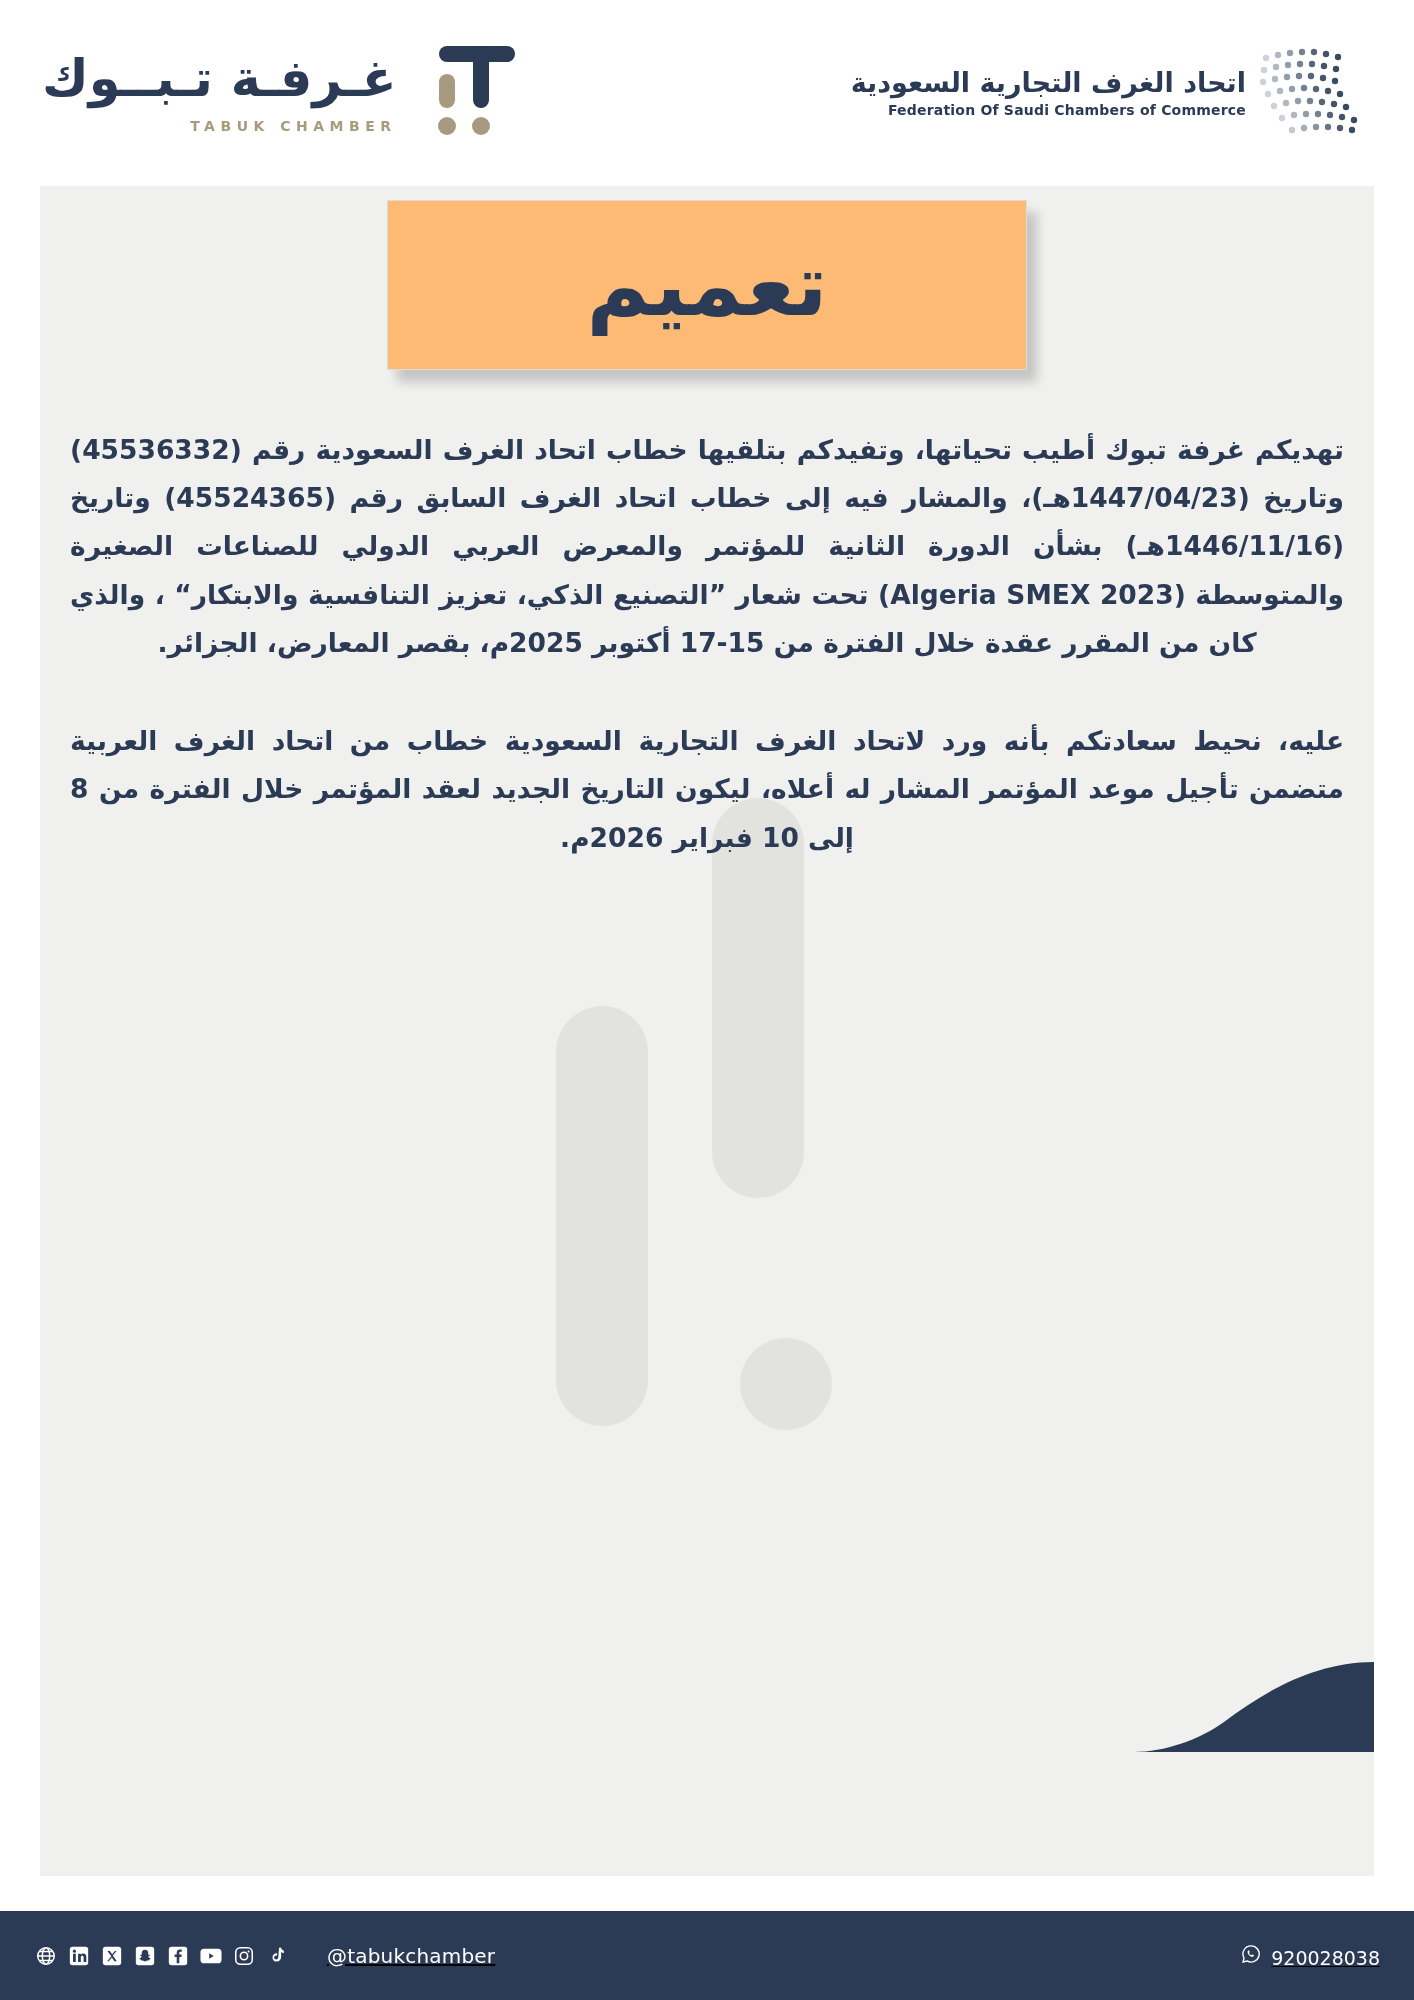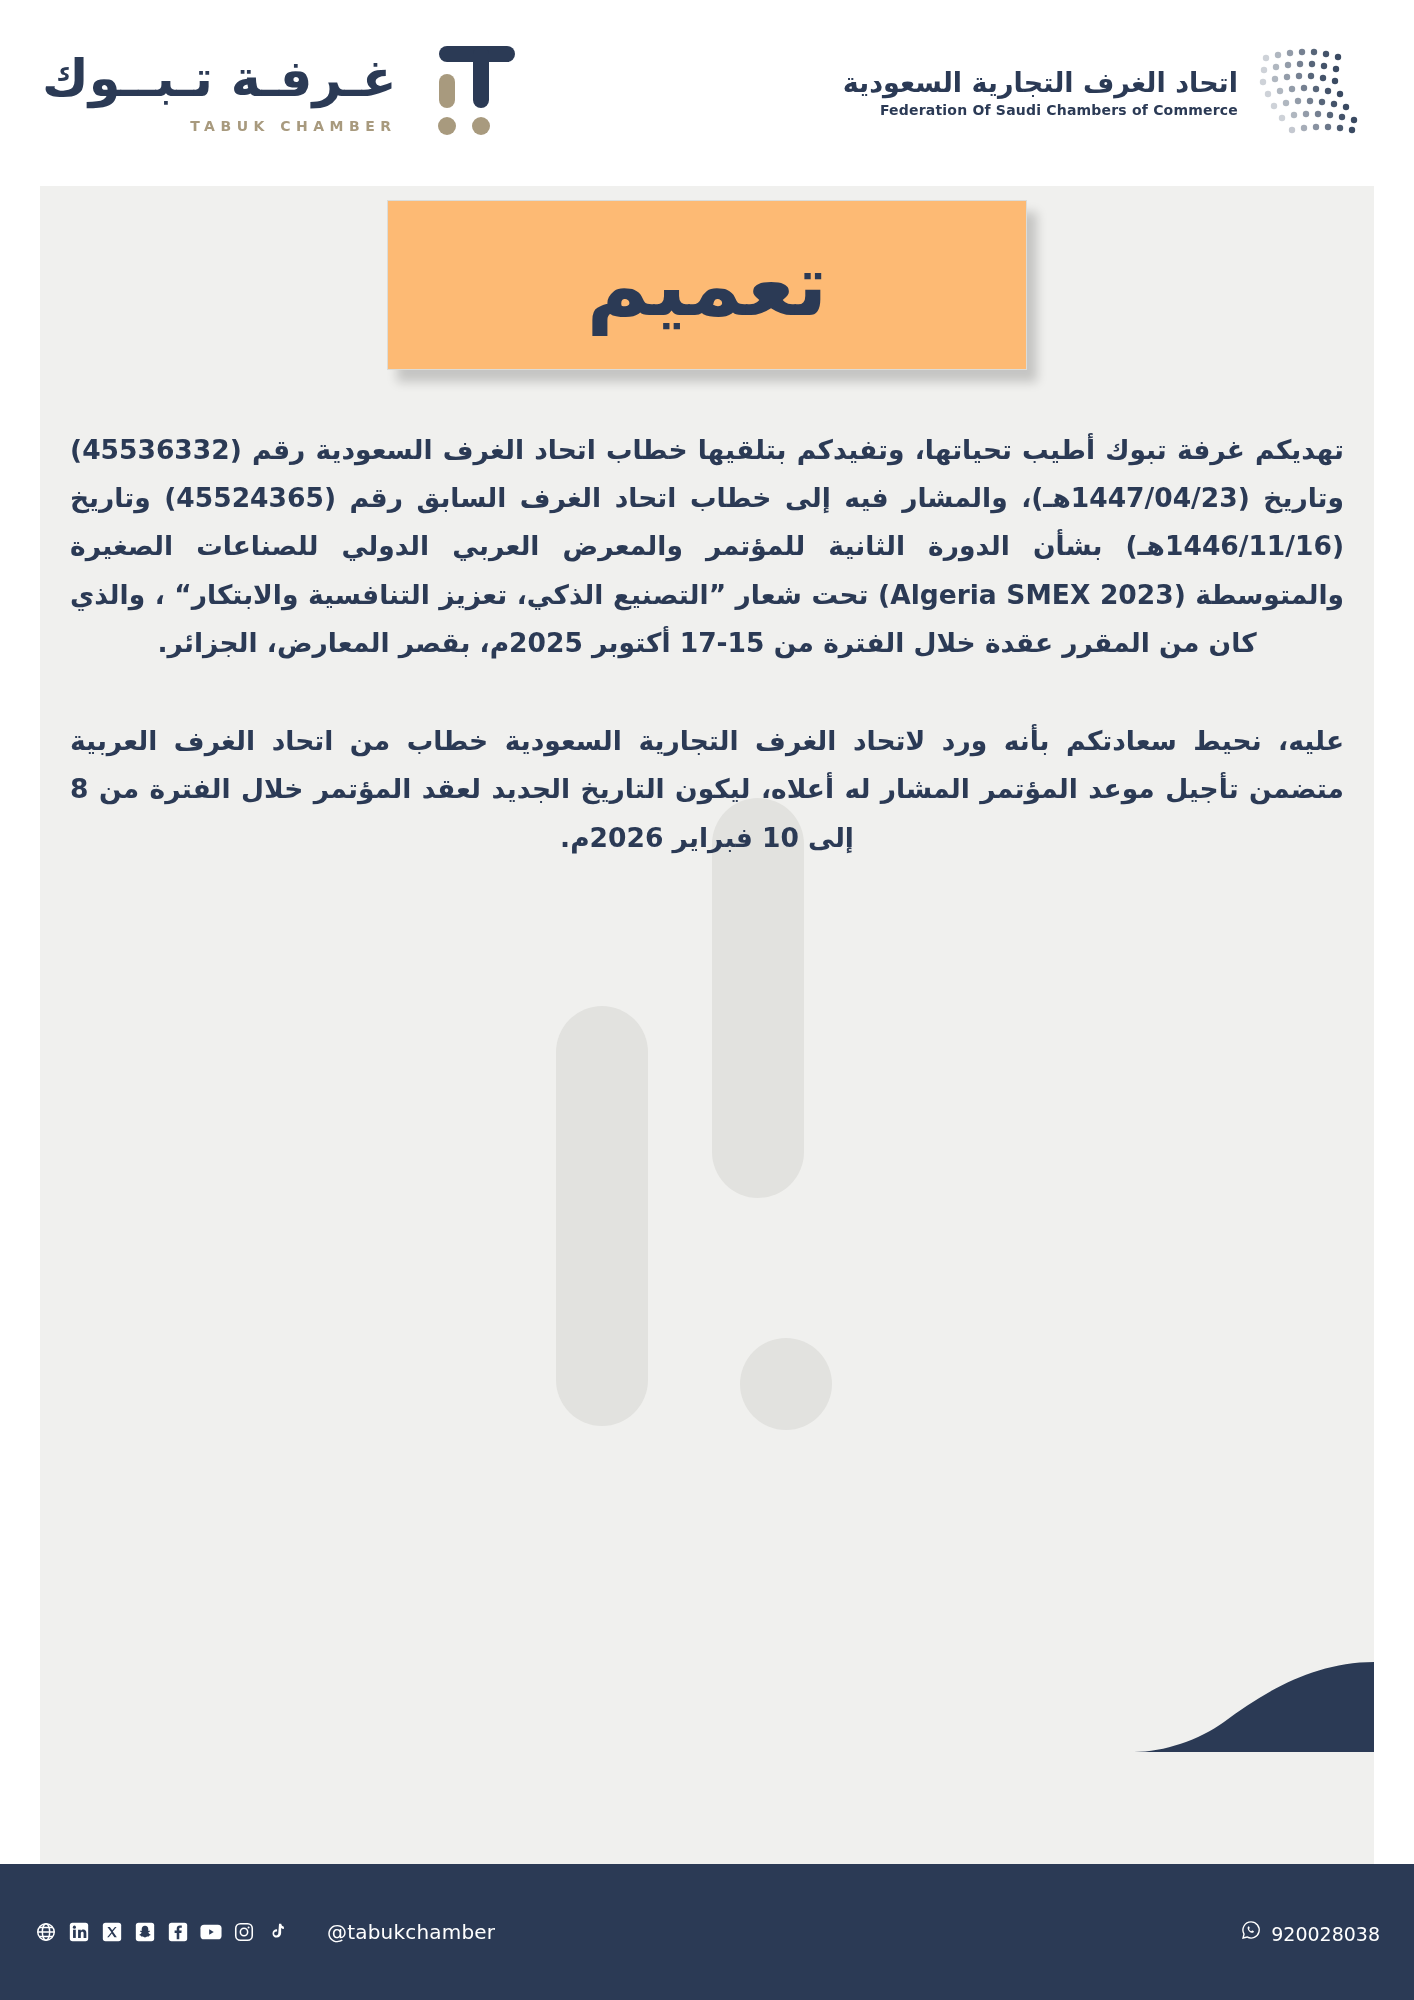--- a/index.html
+++ b/index.html
@@ -32,7 +32,7 @@
   .fed-logo {
     display: flex;
     align-items: center;
-    gap: 14px;
+    gap: 6px;
     direction: ltr;
   }
   .fed-text {

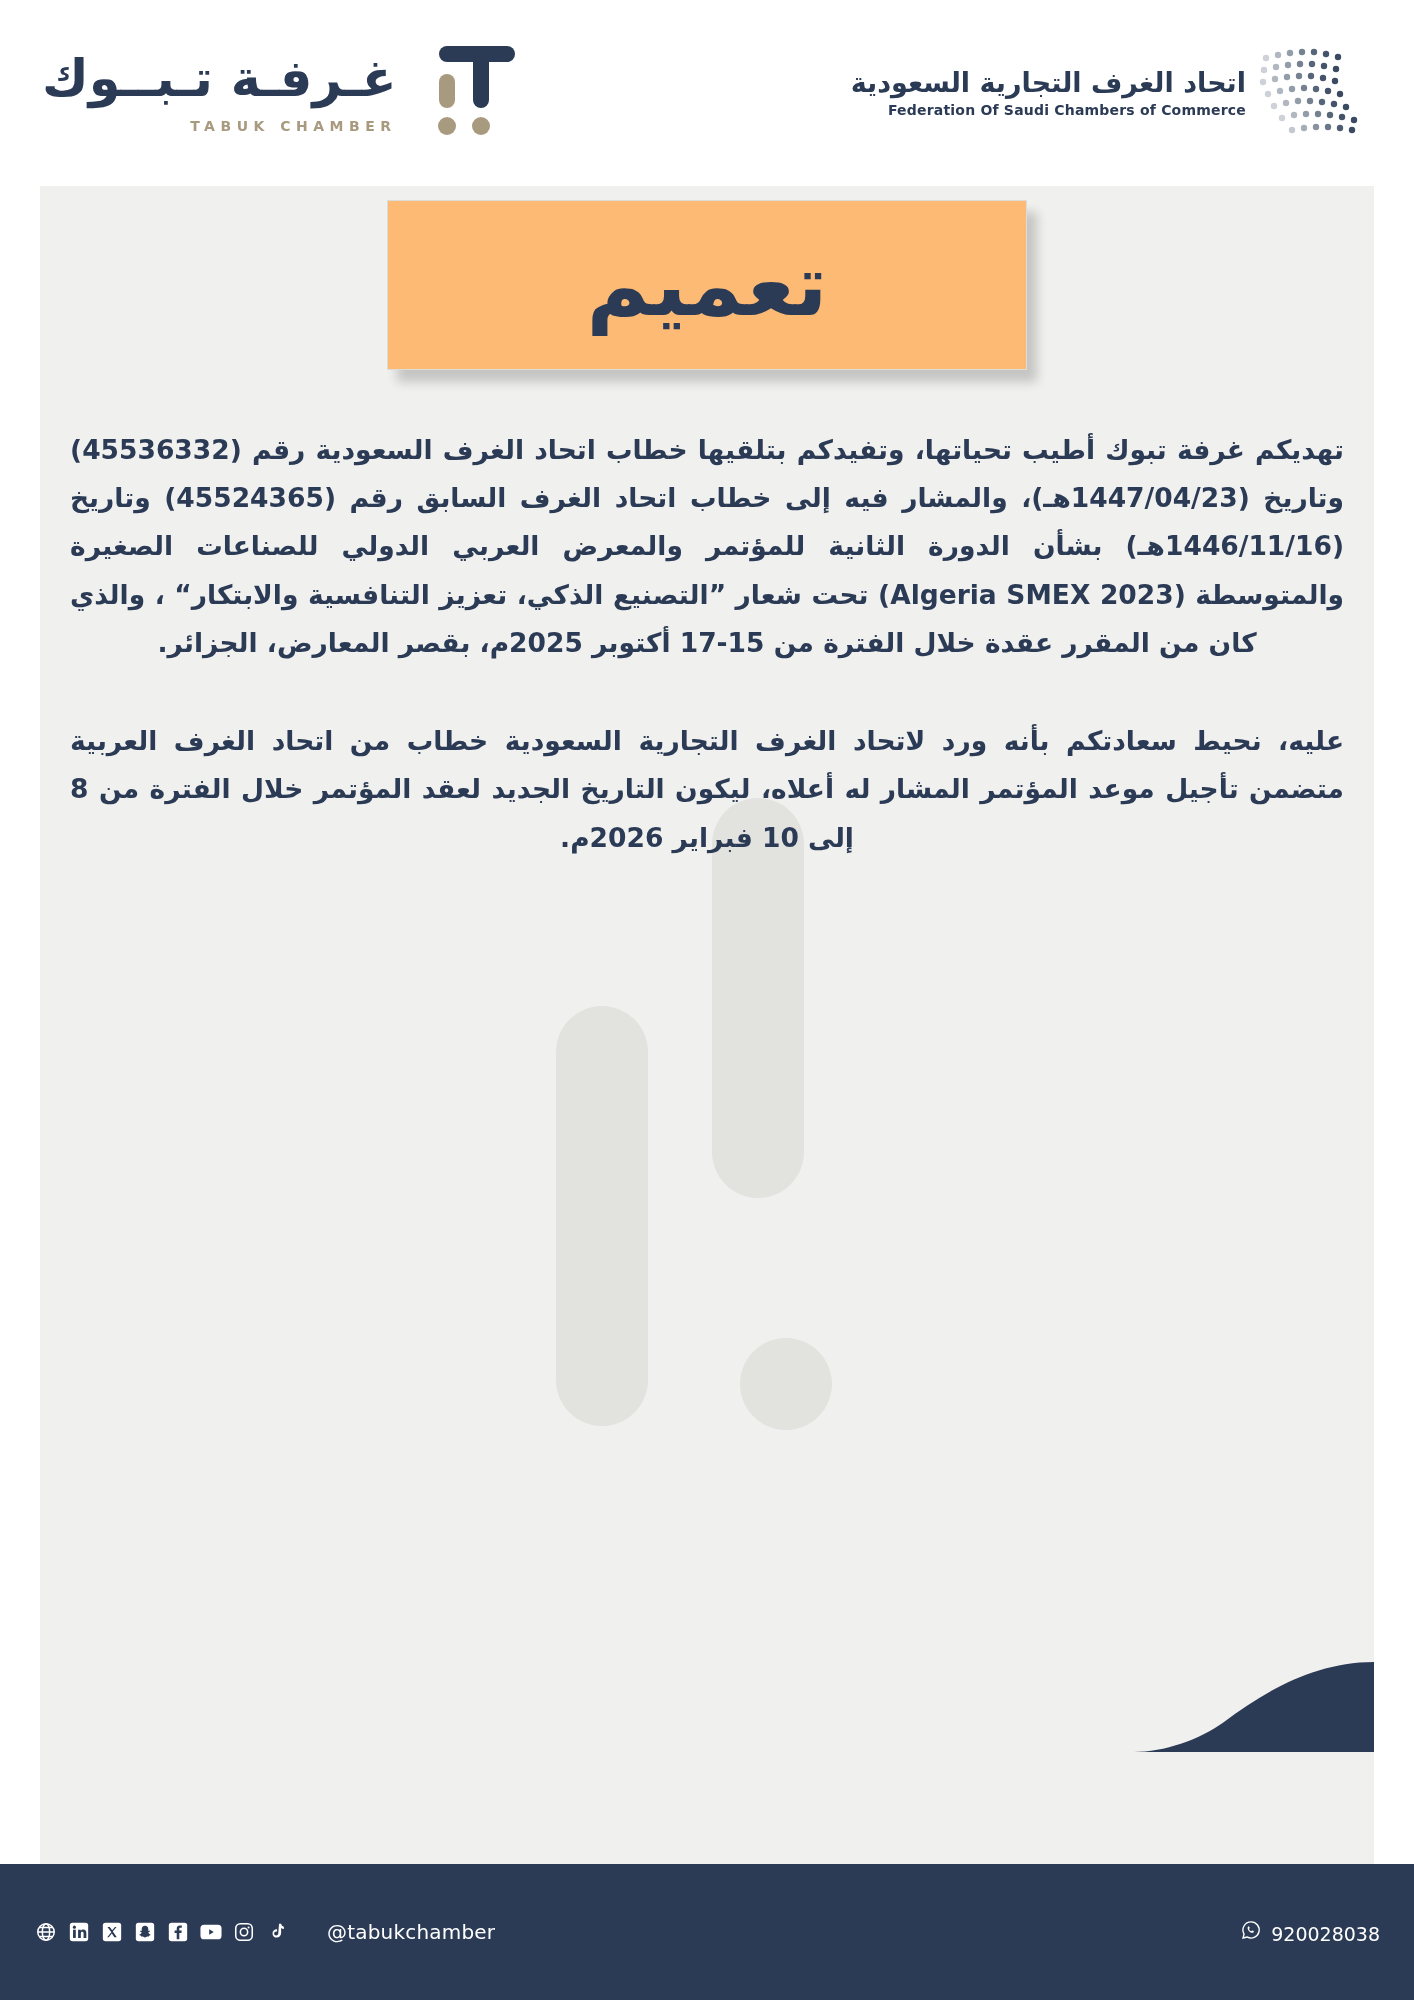--- a/index.html
+++ b/index.html
@@ -174,7 +174,7 @@
     left: 0;
     bottom: 0;
     width: 1414px;
-    height: 136px;
+    height: 89px;
     background: #2b3a55;
     display: flex;
     align-items: center;
@@ -182,6 +182,7 @@
     box-sizing: border-box;
     padding: 0 34px;
     direction: ltr;
+    text-decoration: underline;
   }
   .footer-left {
     display: flex;

